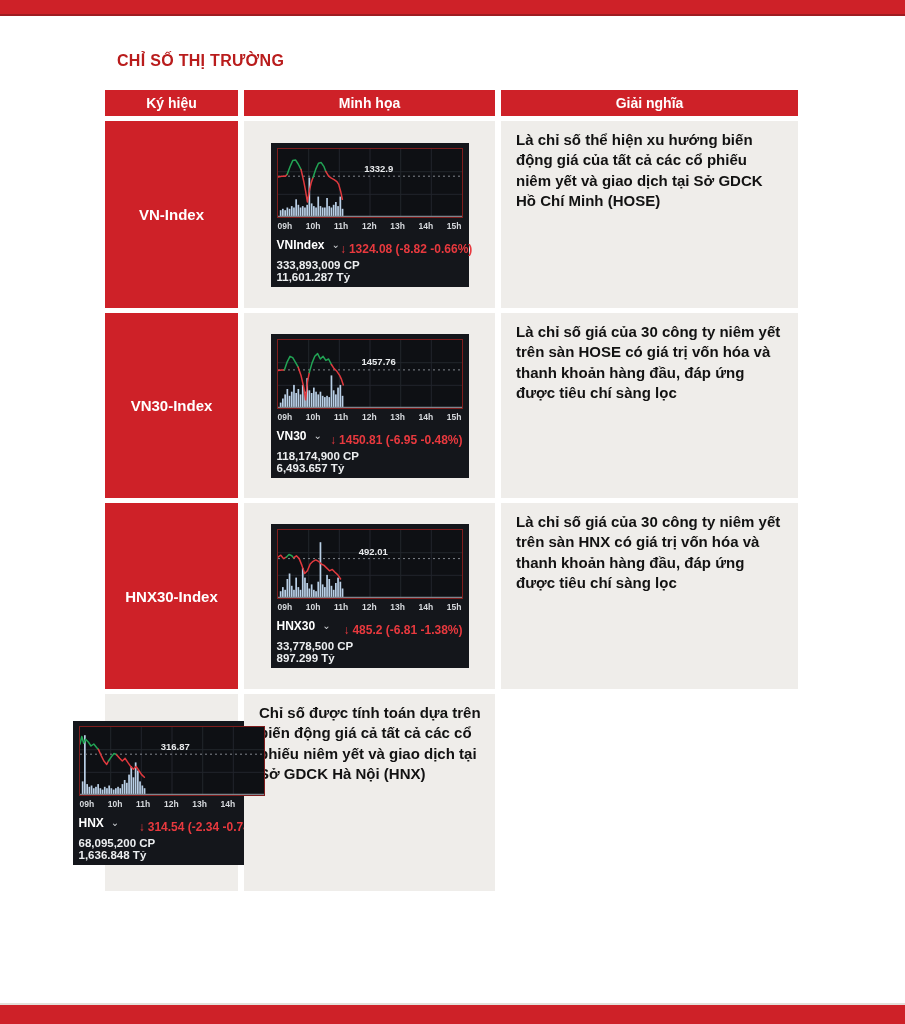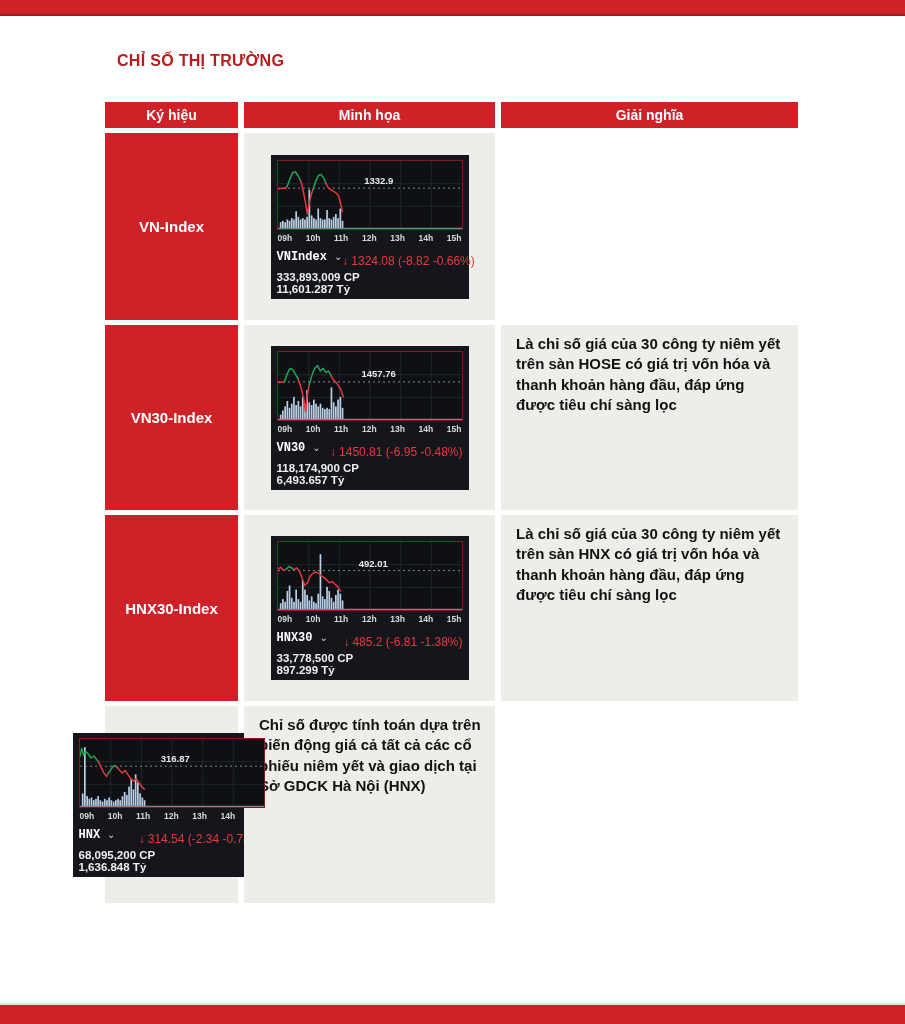--- a/index.html
+++ b/index.html
@@ -11,7 +11,7 @@
           border-top:2px solid #e3dfda;}
   .title{position:absolute;left:117px;top:52px;margin:0;font-size:16px;font-weight:bold;
          color:#b91c1c;letter-spacing:.3px;}
-  .market-table{position:absolute;left:105px;top:102px;width:693px;}
+  .market-table{position:absolute;left:105px;top:90px;width:693px;}
   .thead,.trow{display:grid;grid-template-columns:133px 251px 297px;column-gap:6px;margin-bottom:5px;}
   .th{height:26px;background:#ce2128;color:#ffffff;font-weight:bold;font-size:14px;
       display:flex;align-items:center;justify-content:center;}

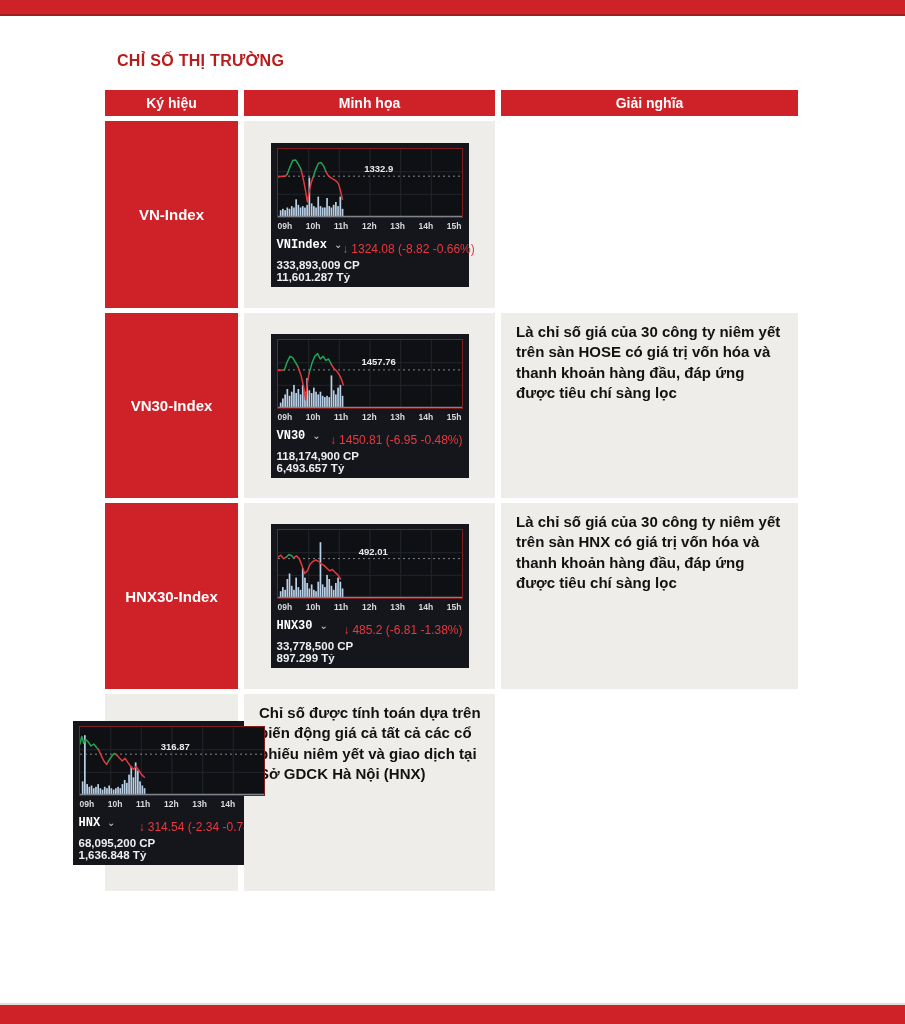--- a/index.html
+++ b/index.html
@@ -135,6 +135,9 @@
         </div>
       </div>
     </div>
+    <div class="cell desc-cell">
+      <p>Là chỉ số thể hiện xu hướng biến động giá của tất cả các cổ phiếu niêm yết và giao dịch tại Sở GDCK Hồ Chí Minh (HOSE)</p>
+    </div>
   </div>
         <div class="trow">
     <div class="cell symbol-cell">

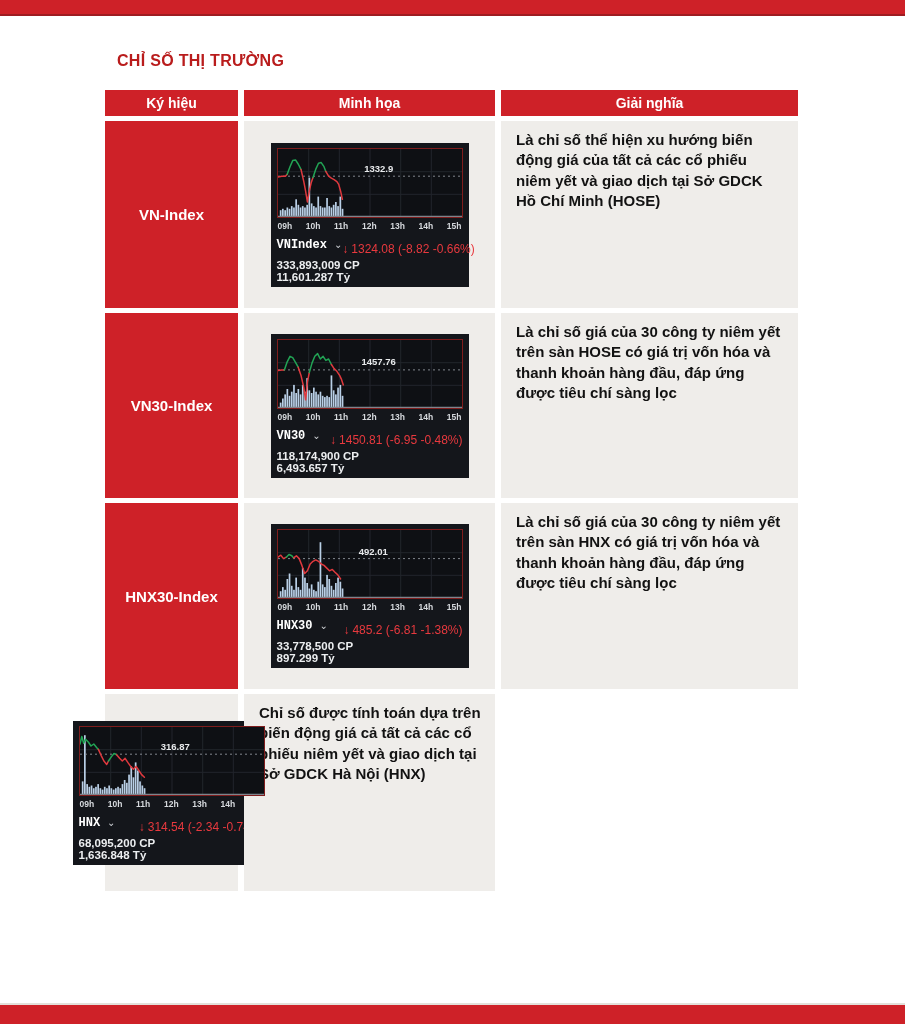--- a/index.html
+++ b/index.html
@@ -35,7 +35,7 @@
       font-weight:bold;padding:3px 1px 1px 1px;}
   .info-row{display:flex;align-items:center;justify-content:space-between;margin-top:2px;}
   .ticker-group{display:flex;align-items:center;cursor:pointer;}
-  .ticker{color:#ffffff;font-weight:bold;font-size:12px;font-family:Liberation Mono, monospace;}
+  .ticker{color:#ffffff;font-weight:bold;font-size:12px;}
   .chev{color:#cfd2d6;font-size:10px;margin-left:7px;line-height:1;}
   .change{color:#e8393e;font-weight:normal;font-size:12px;white-space:nowrap;margin-top:8px;}
   .arrow{margin-right:3px;}

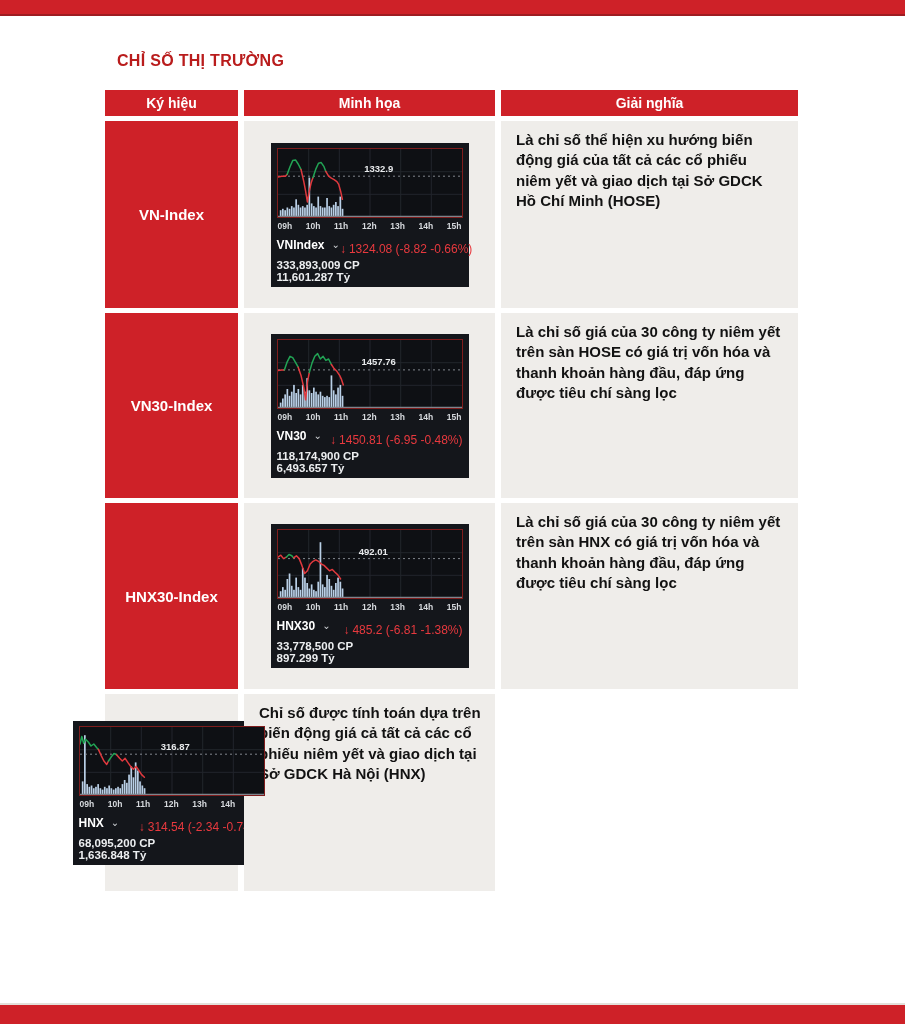--- a/index.html
+++ b/index.html
@@ -37,7 +37,7 @@
   .ticker-group{display:flex;align-items:center;cursor:pointer;}
   .ticker{color:#ffffff;font-weight:bold;font-size:12px;}
   .chev{color:#cfd2d6;font-size:10px;margin-left:7px;line-height:1;}
-  .change{color:#e8393e;font-weight:normal;font-size:12px;white-space:nowrap;margin-top:8px;}
+  .change{color:#e8393e;font-weight:bold;font-size:12px;white-space:nowrap;margin-top:8px;}
   .arrow{margin-right:3px;}
   .vol-row{display:flex;justify-content:space-between;color:#eceef0;font-size:11.5px;
       font-weight:bold;margin-top:3px;padding-right:14px;flex-direction:column;}

